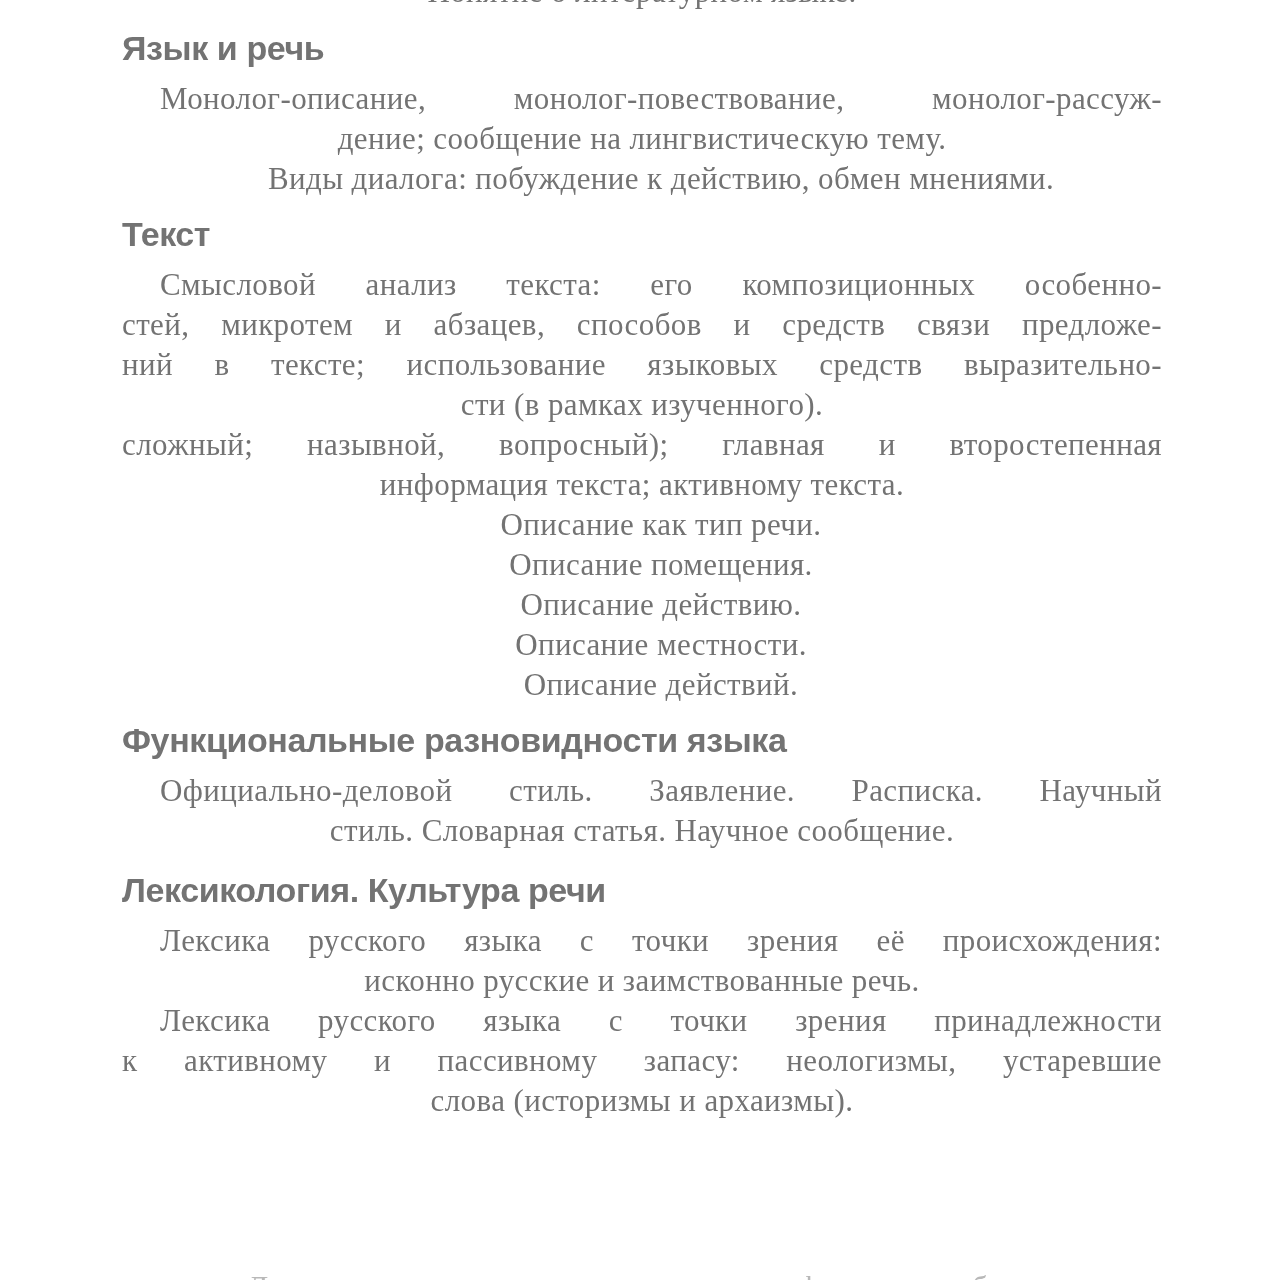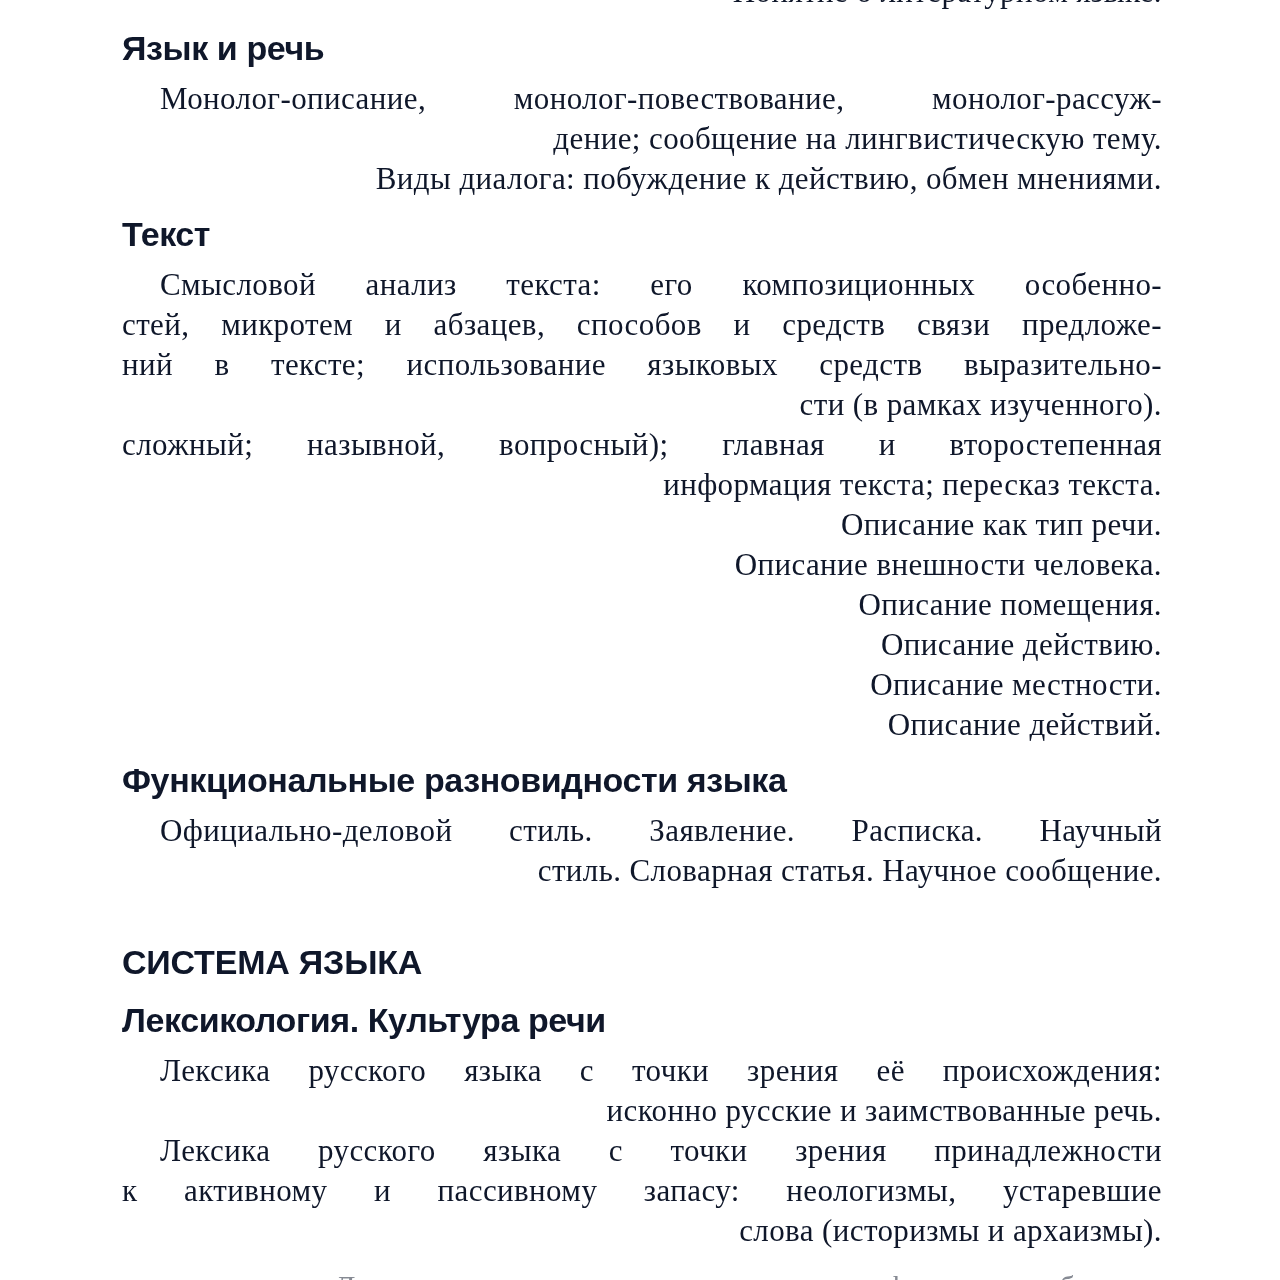--- a/index.html
+++ b/index.html
@@ -12,7 +12,7 @@
     position: relative;
     width: 1280px; height: 993px;
     background: #ffffff;
-    color: #0f172a;
+    color: #737373;
     font-family: "Liberation Serif", "DejaVu Serif", serif;
   }
   .content {

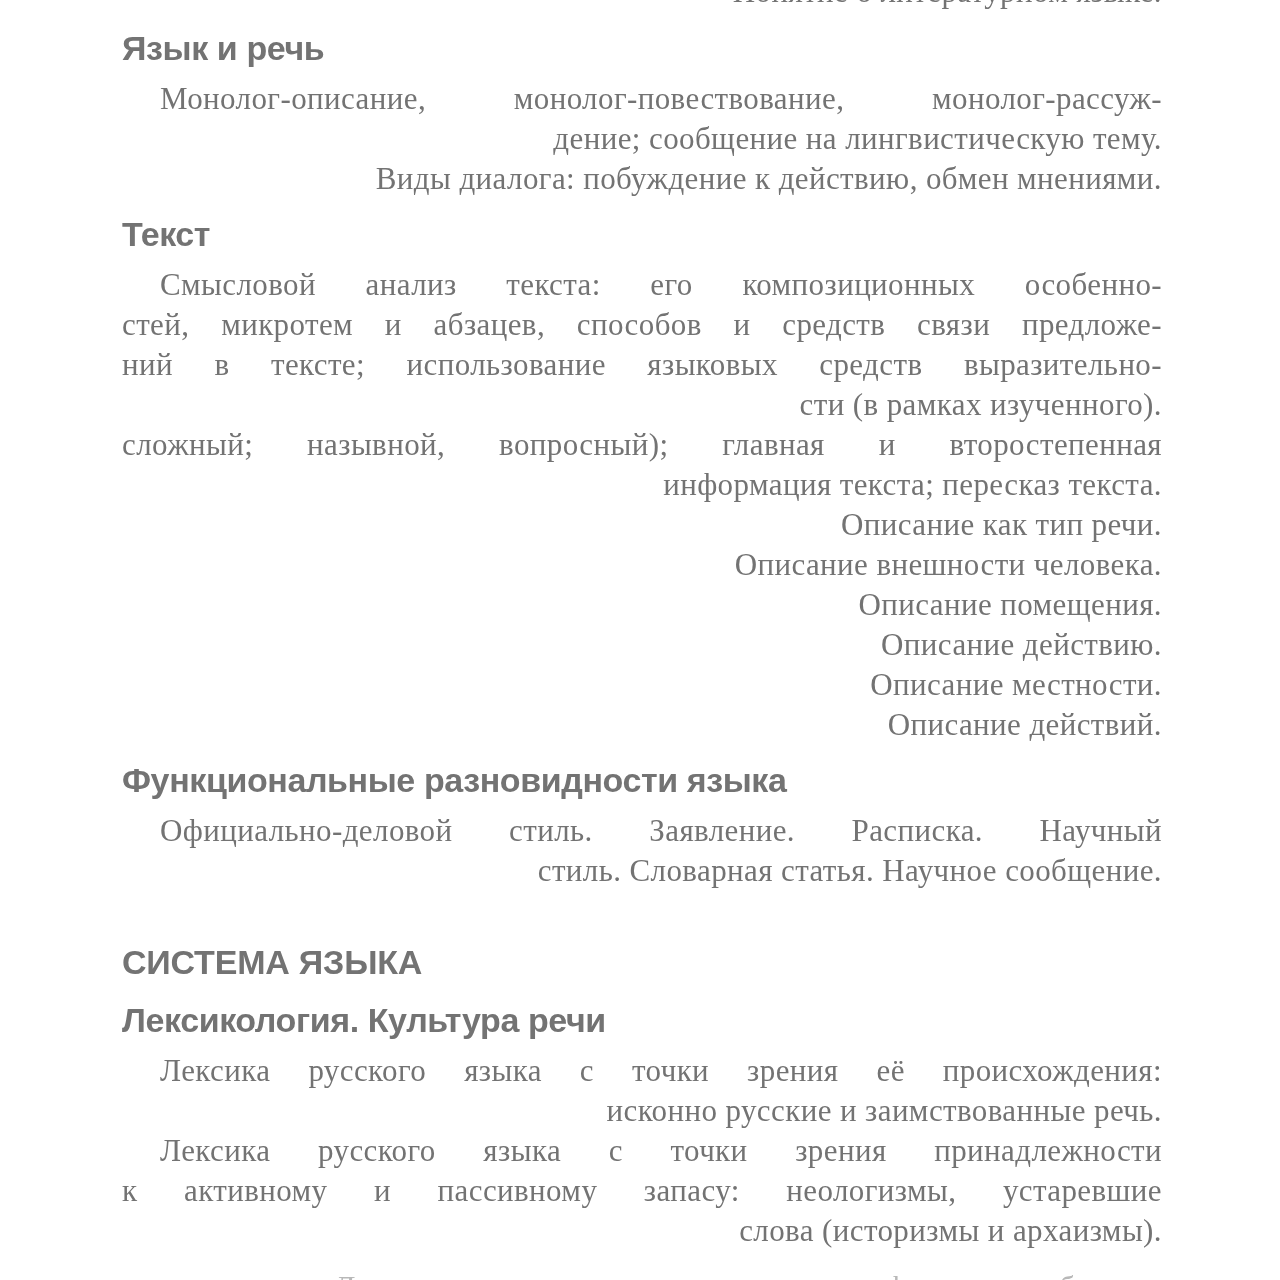--- a/index.html
+++ b/index.html
@@ -27,7 +27,7 @@
     height: 40px;
     overflow: hidden;
     letter-spacing: 0.4px;
-    text-align: right;
+    text-align: center;
     white-space: normal;
   }
   

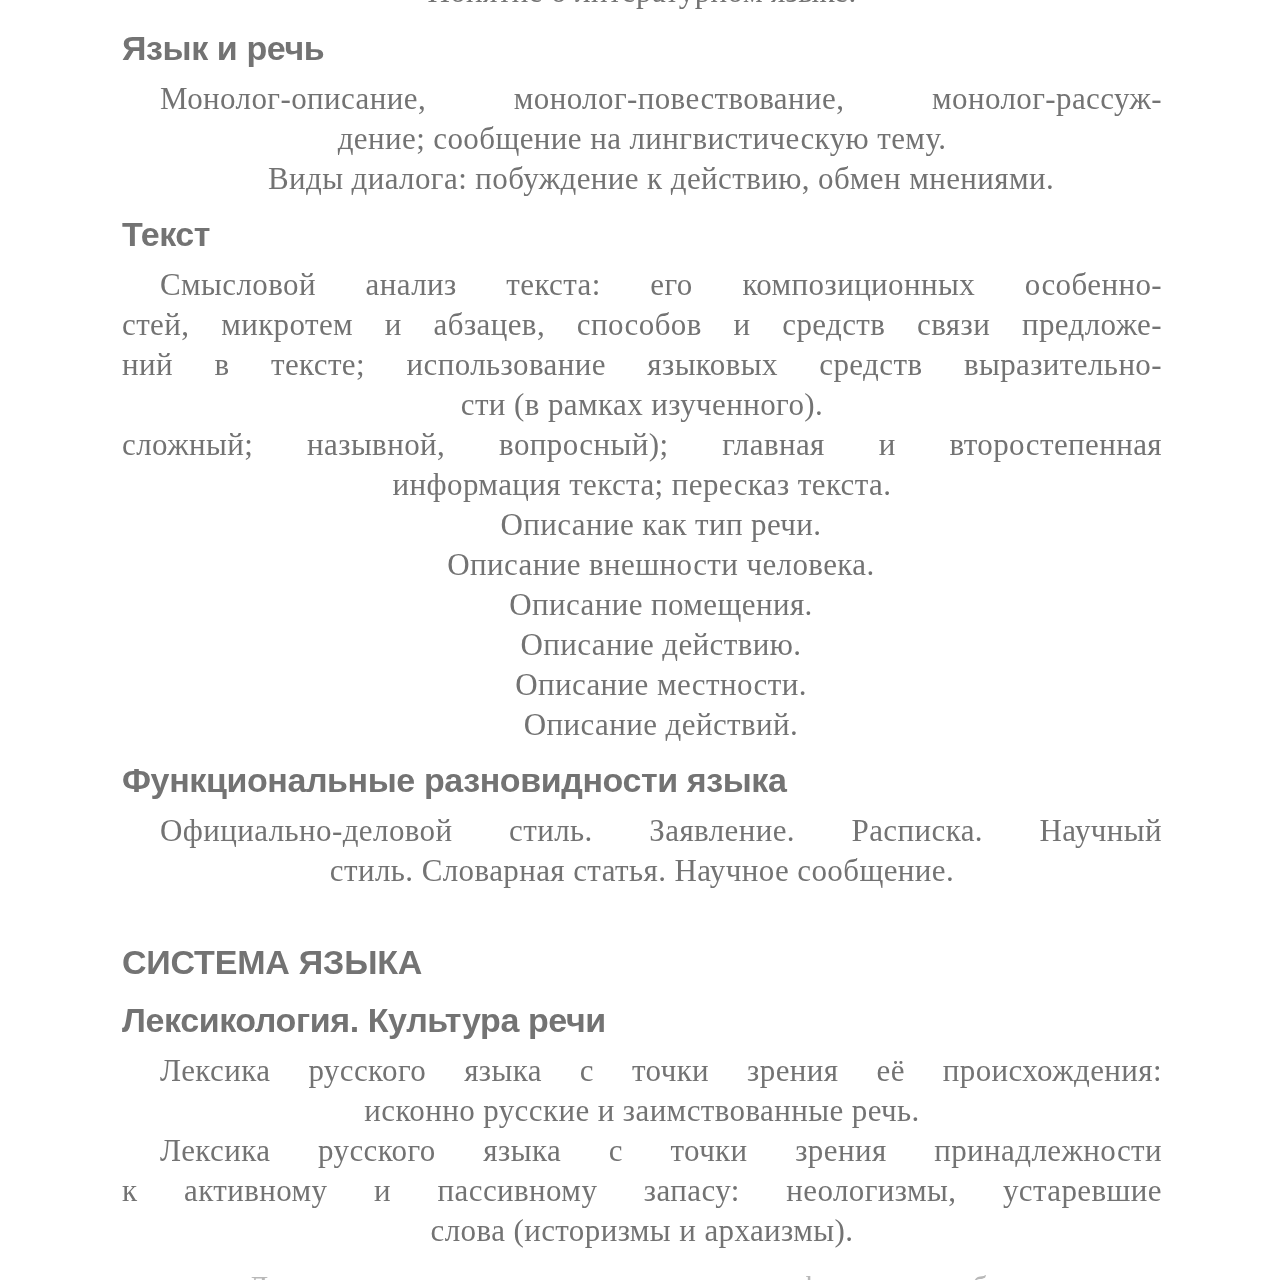--- a/index.html
+++ b/index.html
@@ -102,7 +102,7 @@
       <div class="line j">ний в тексте; использование языковых средств выразительно-</div>
       <div class="line">сти (в рамках изученного).</div>
       <div class="line j">сложный; назывной, вопросный); главная и второстепенная</div>
-      <div class="line">информация текста; пересказ текста.</div>
+      <div class="line">информация текста; активному текста.</div>
       <div class="line indent">Описание как тип речи.</div>
       <div class="line indent">Описание внешности человека.</div>
       <div class="line indent">Описание помещения.</div>

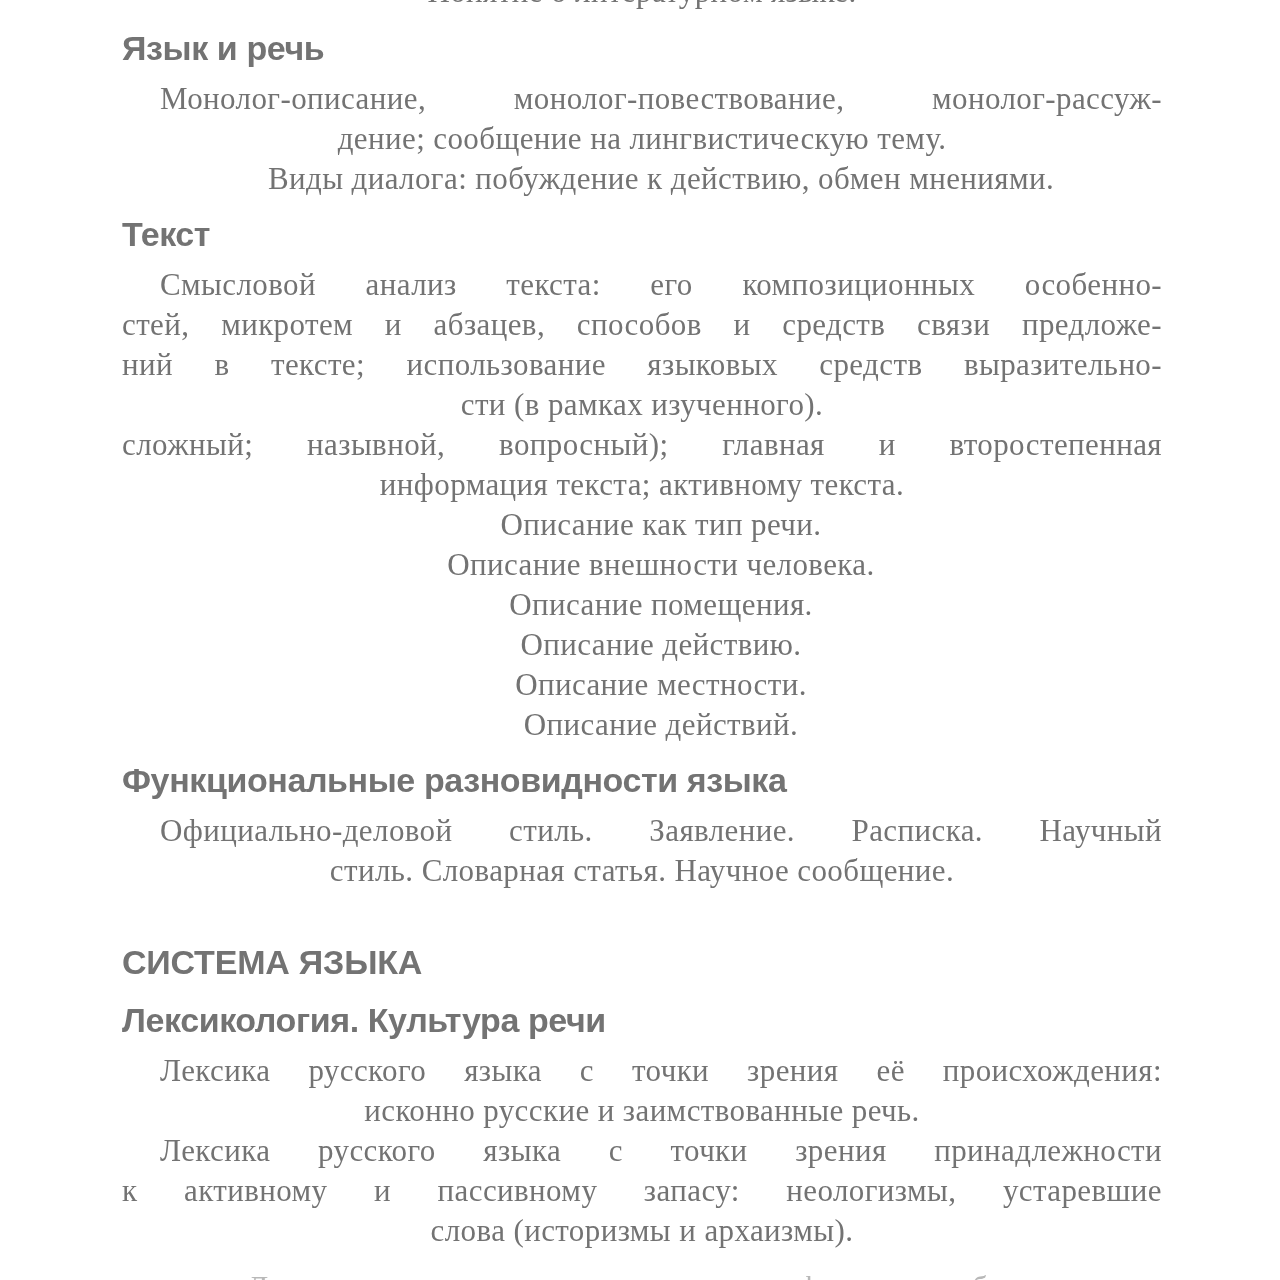--- a/index.html
+++ b/index.html
@@ -104,7 +104,6 @@
       <div class="line j">сложный; назывной, вопросный); главная и второстепенная</div>
       <div class="line">информация текста; активному текста.</div>
       <div class="line indent">Описание как тип речи.</div>
-      <div class="line indent">Описание внешности человека.</div>
       <div class="line indent">Описание помещения.</div>
       <div class="line indent">Описание действию.</div>
       <div class="line indent">Описание местности.</div>

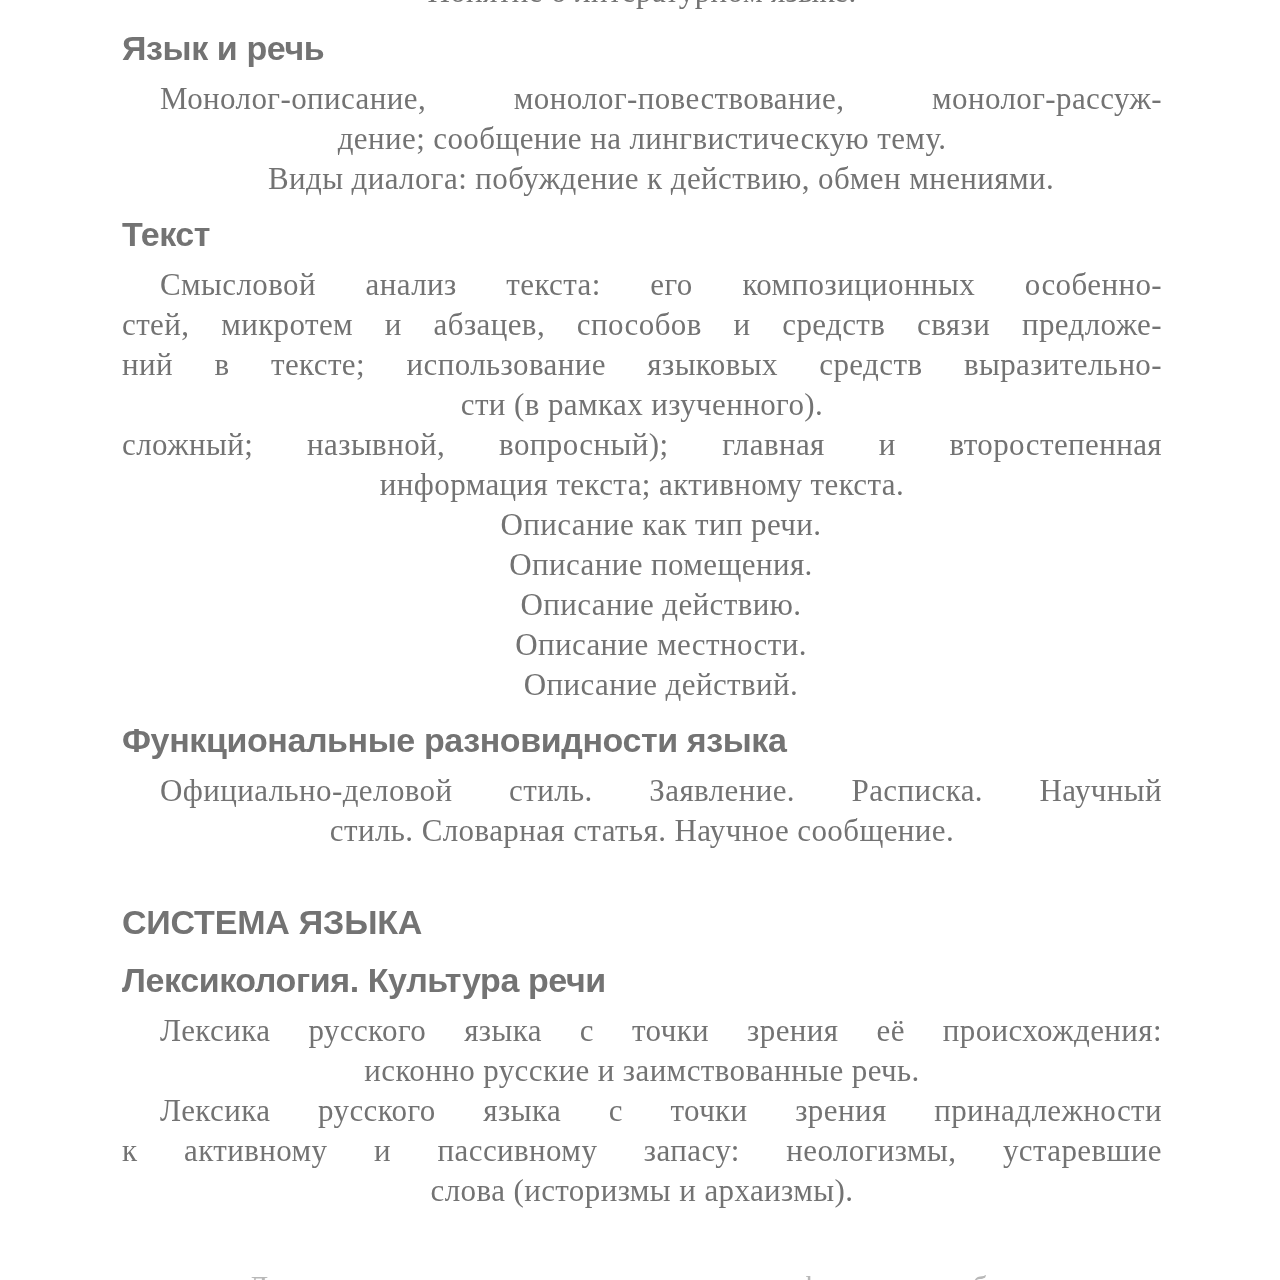--- a/index.html
+++ b/index.html
@@ -111,7 +111,6 @@
       <div class="h-sub">Функциональные разновидности языка</div>
       <div class="line j indent">Официально-деловой стиль. Заявление. Расписка. Научный</div>
       <div class="line">стиль. Словарная статья. Научное сообщение.</div>
-      <div class="h-section">СИСТЕМА ЯЗЫКА</div>
       <div class="h-sub after-section">Лексикология. Культура речи</div>
       <div class="line j indent">Лексика русского языка с точки зрения её происхождения:</div>
       <div class="line">исконно русские и заимствованные речь.</div>

